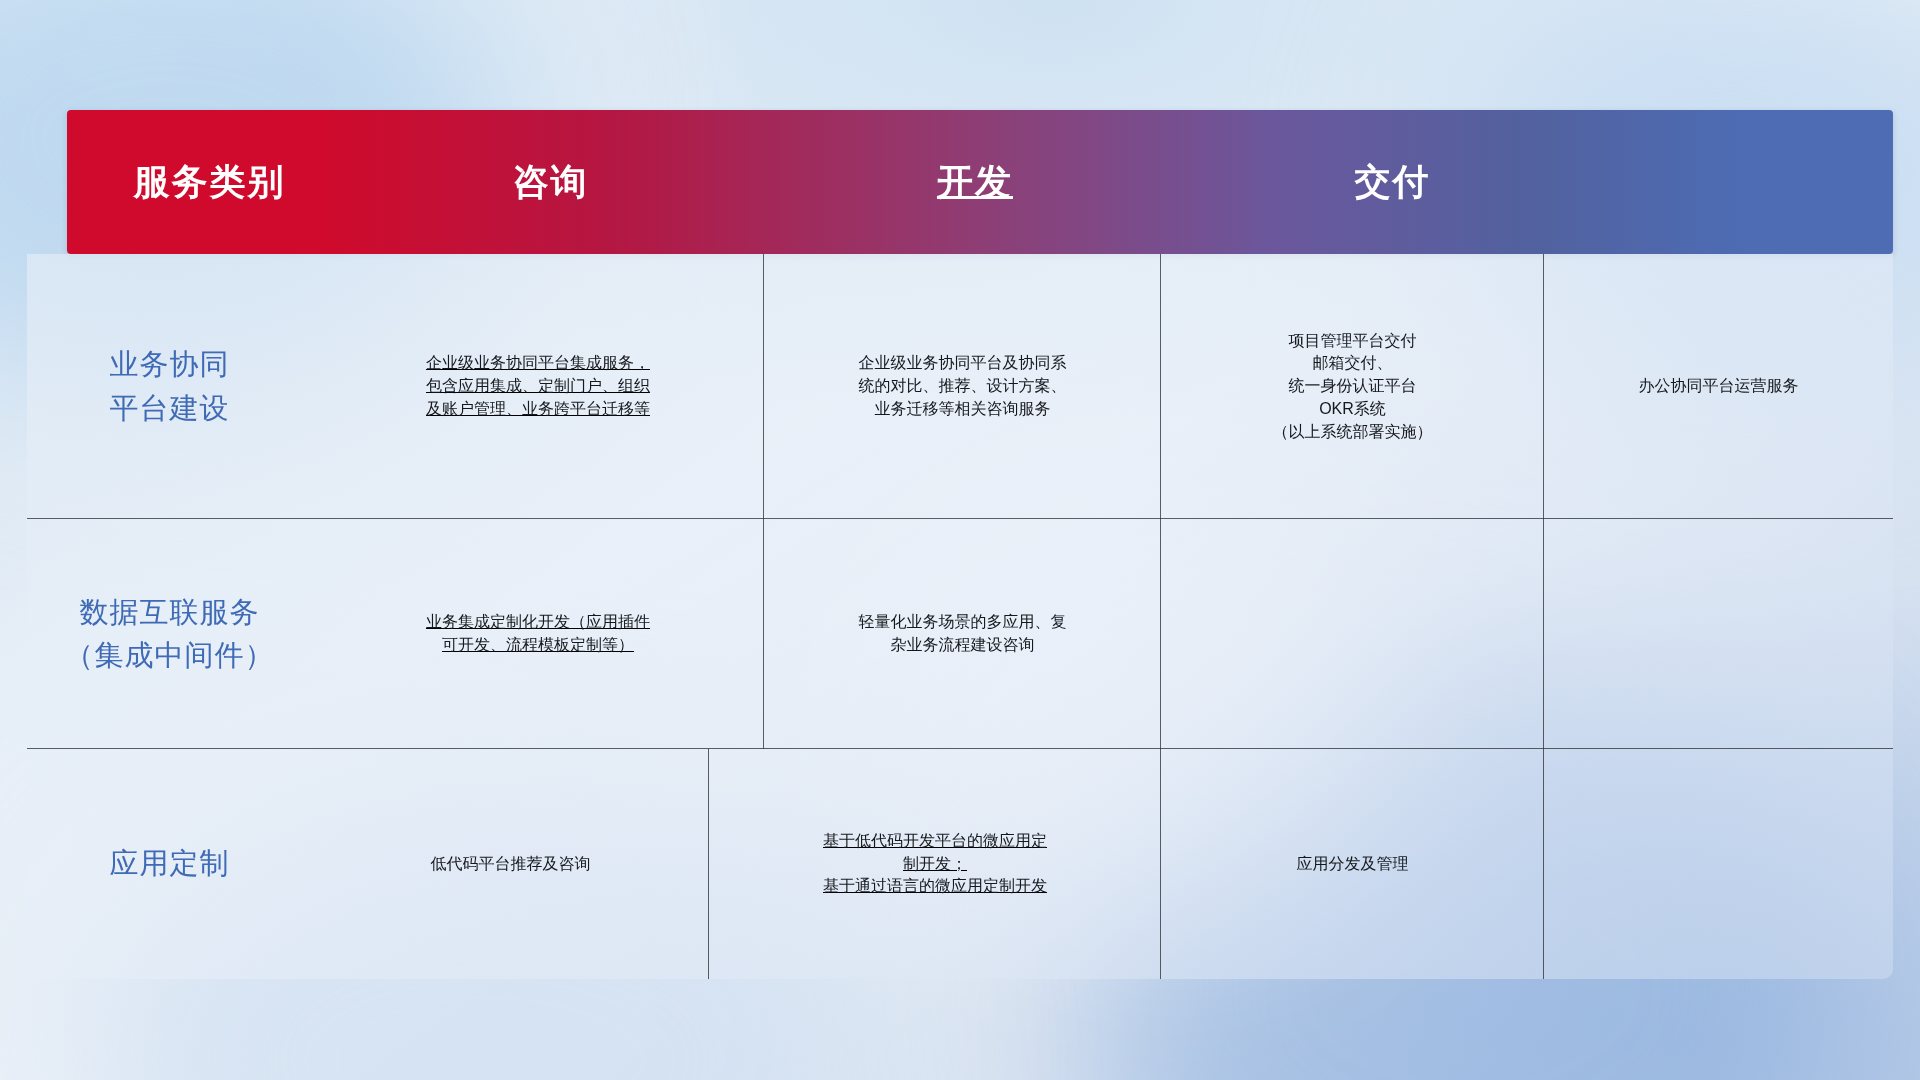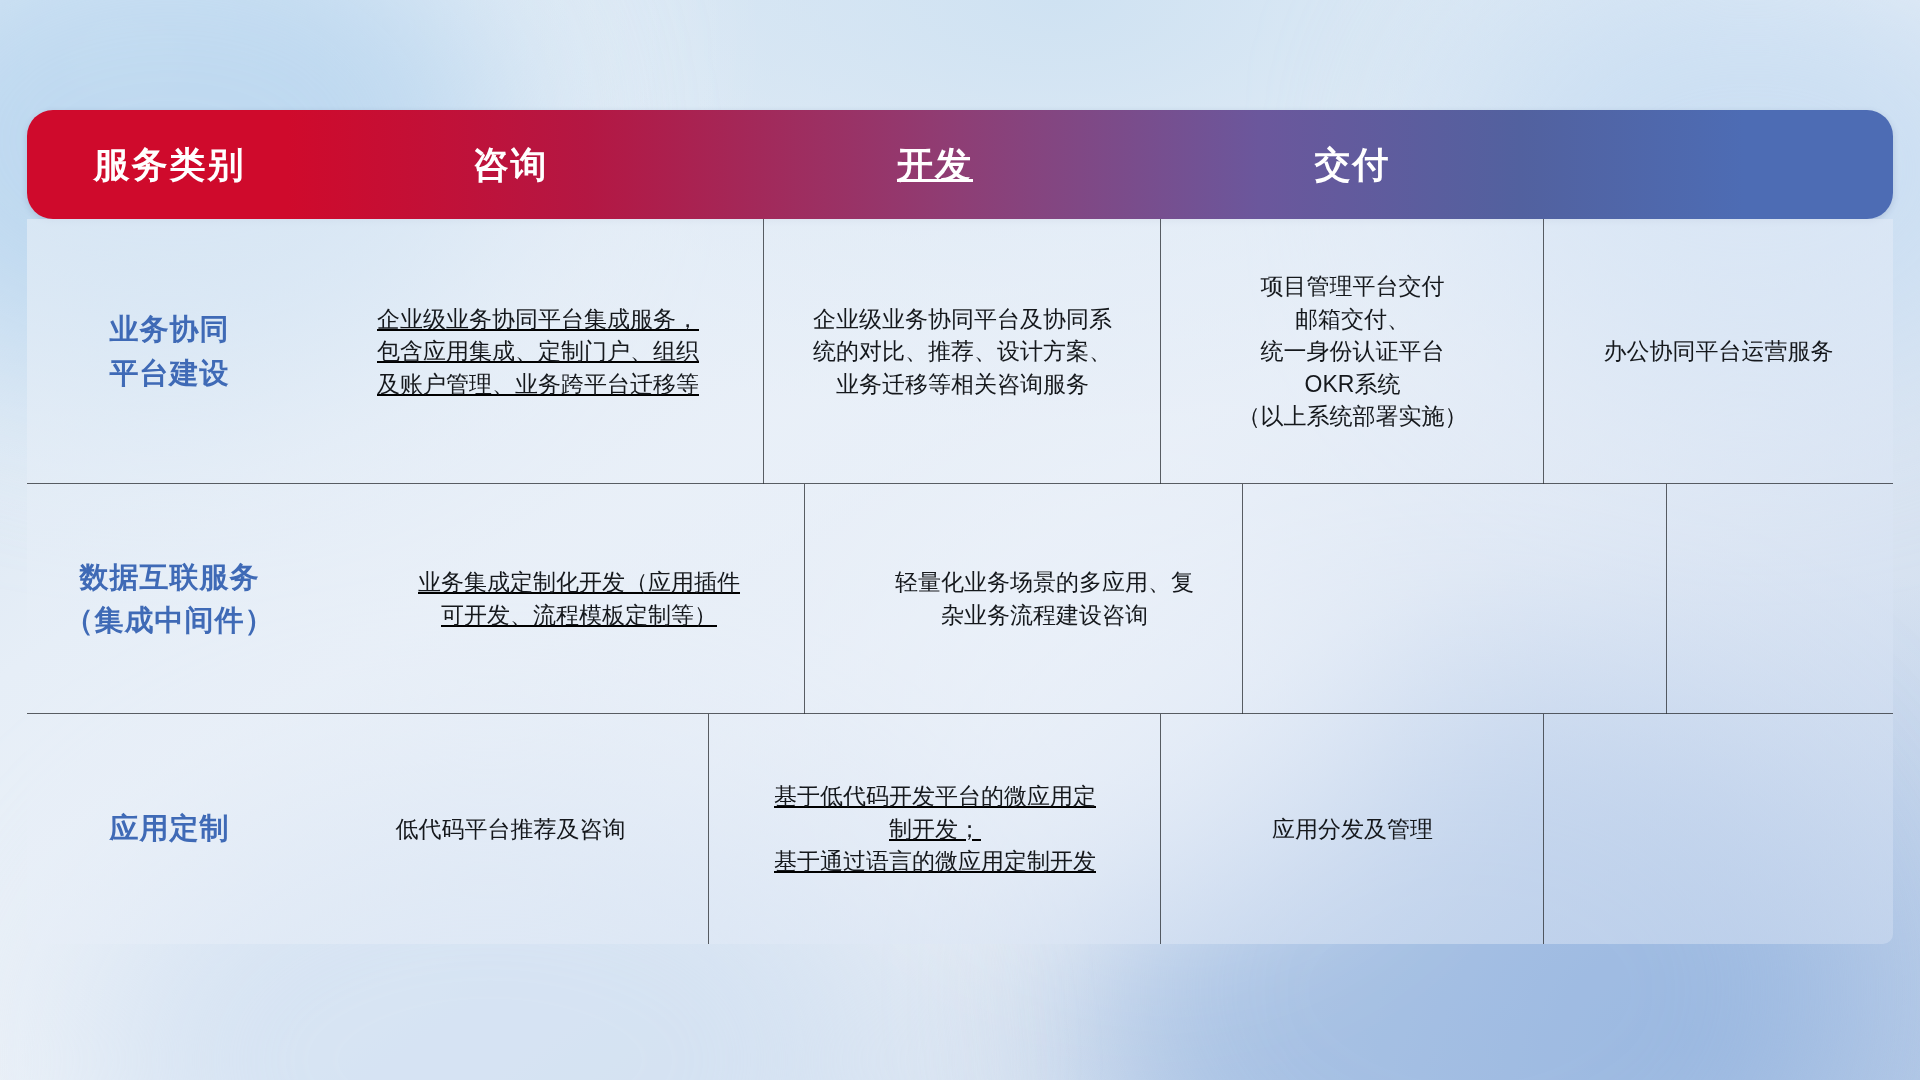--- a/index.html
+++ b/index.html
@@ -47,8 +47,8 @@
   
   .thead {
     position: relative;
-    height: 109px;
-    border-radius: 26px;
+    height: 144px;
+    border-radius: 4px;
     background: linear-gradient(90deg,
         #cf0a2c 0%,
         #cf0a2c 14%,
@@ -62,6 +62,7 @@
     display: flex;
     align-items: center;
     overflow: hidden;
+    margin-left: 40px;
   }
   .th {
     color: #ffffff;

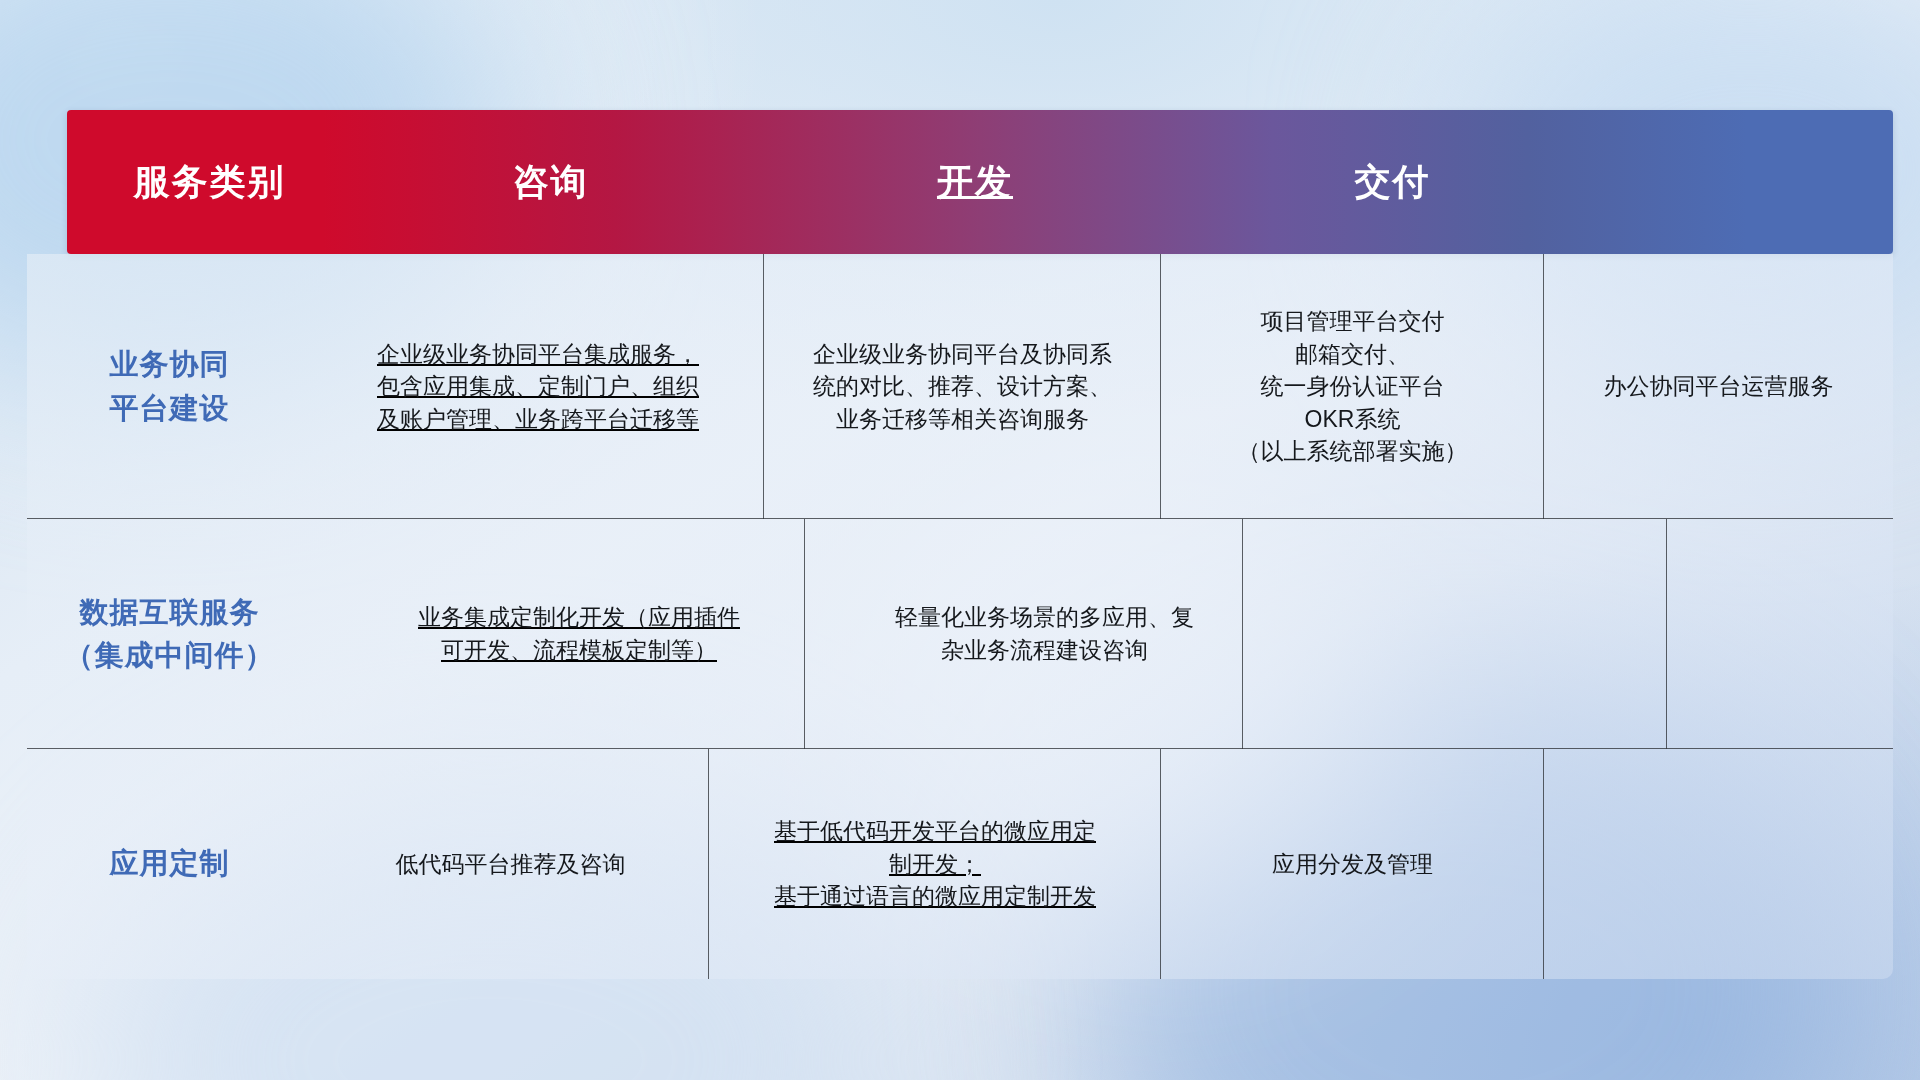--- a/index.html
+++ b/index.html
@@ -120,7 +120,7 @@
     padding: 4px 12px;
   }
   .td .cell-text {
-    font-size: 23px;
+    font-size: 16px;
     line-height: 1.42;
     color: #15181c;
     white-space: pre-line;

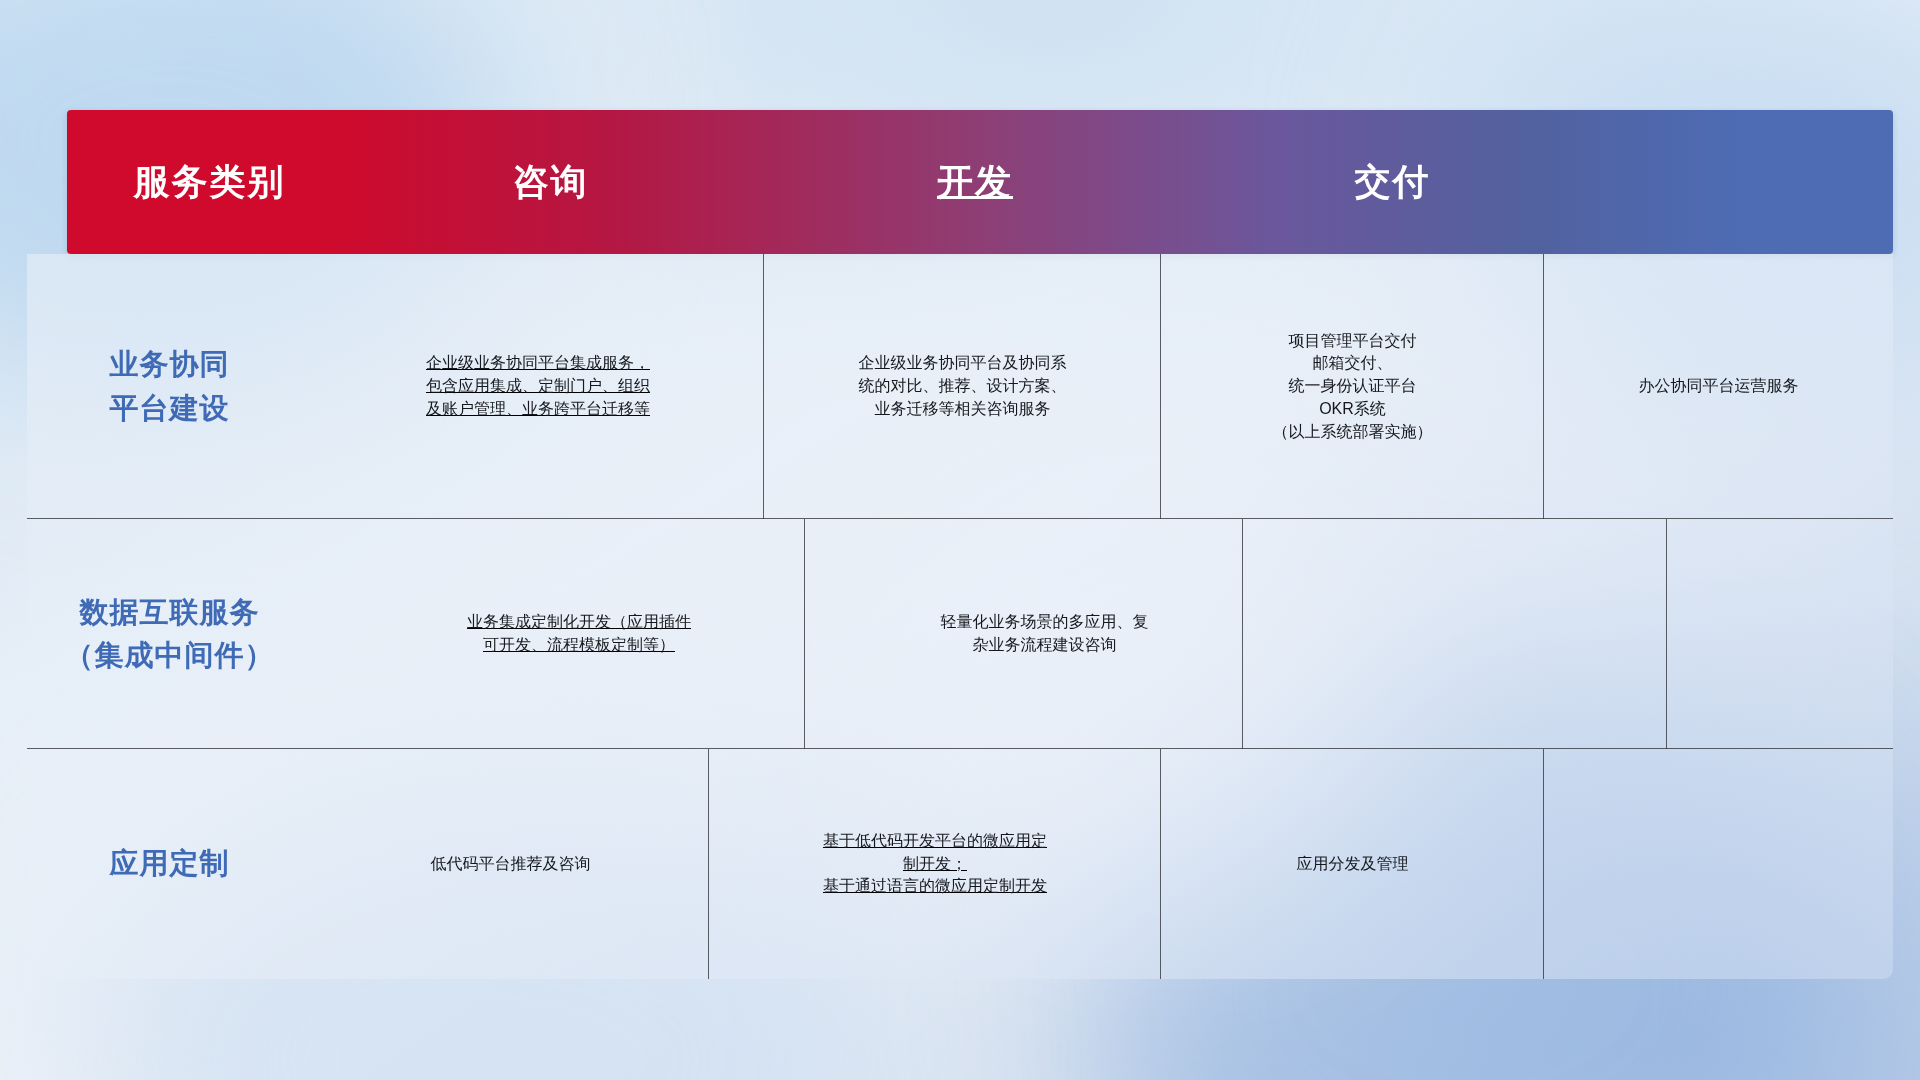--- a/index.html
+++ b/index.html
@@ -137,7 +137,7 @@
 
   .cat .cat-text {
     font-size: 29px;
-    font-weight: bold;
+    font-weight: normal;
     color: #3f6ab6;
     line-height: 1.5;
     letter-spacing: 1px;

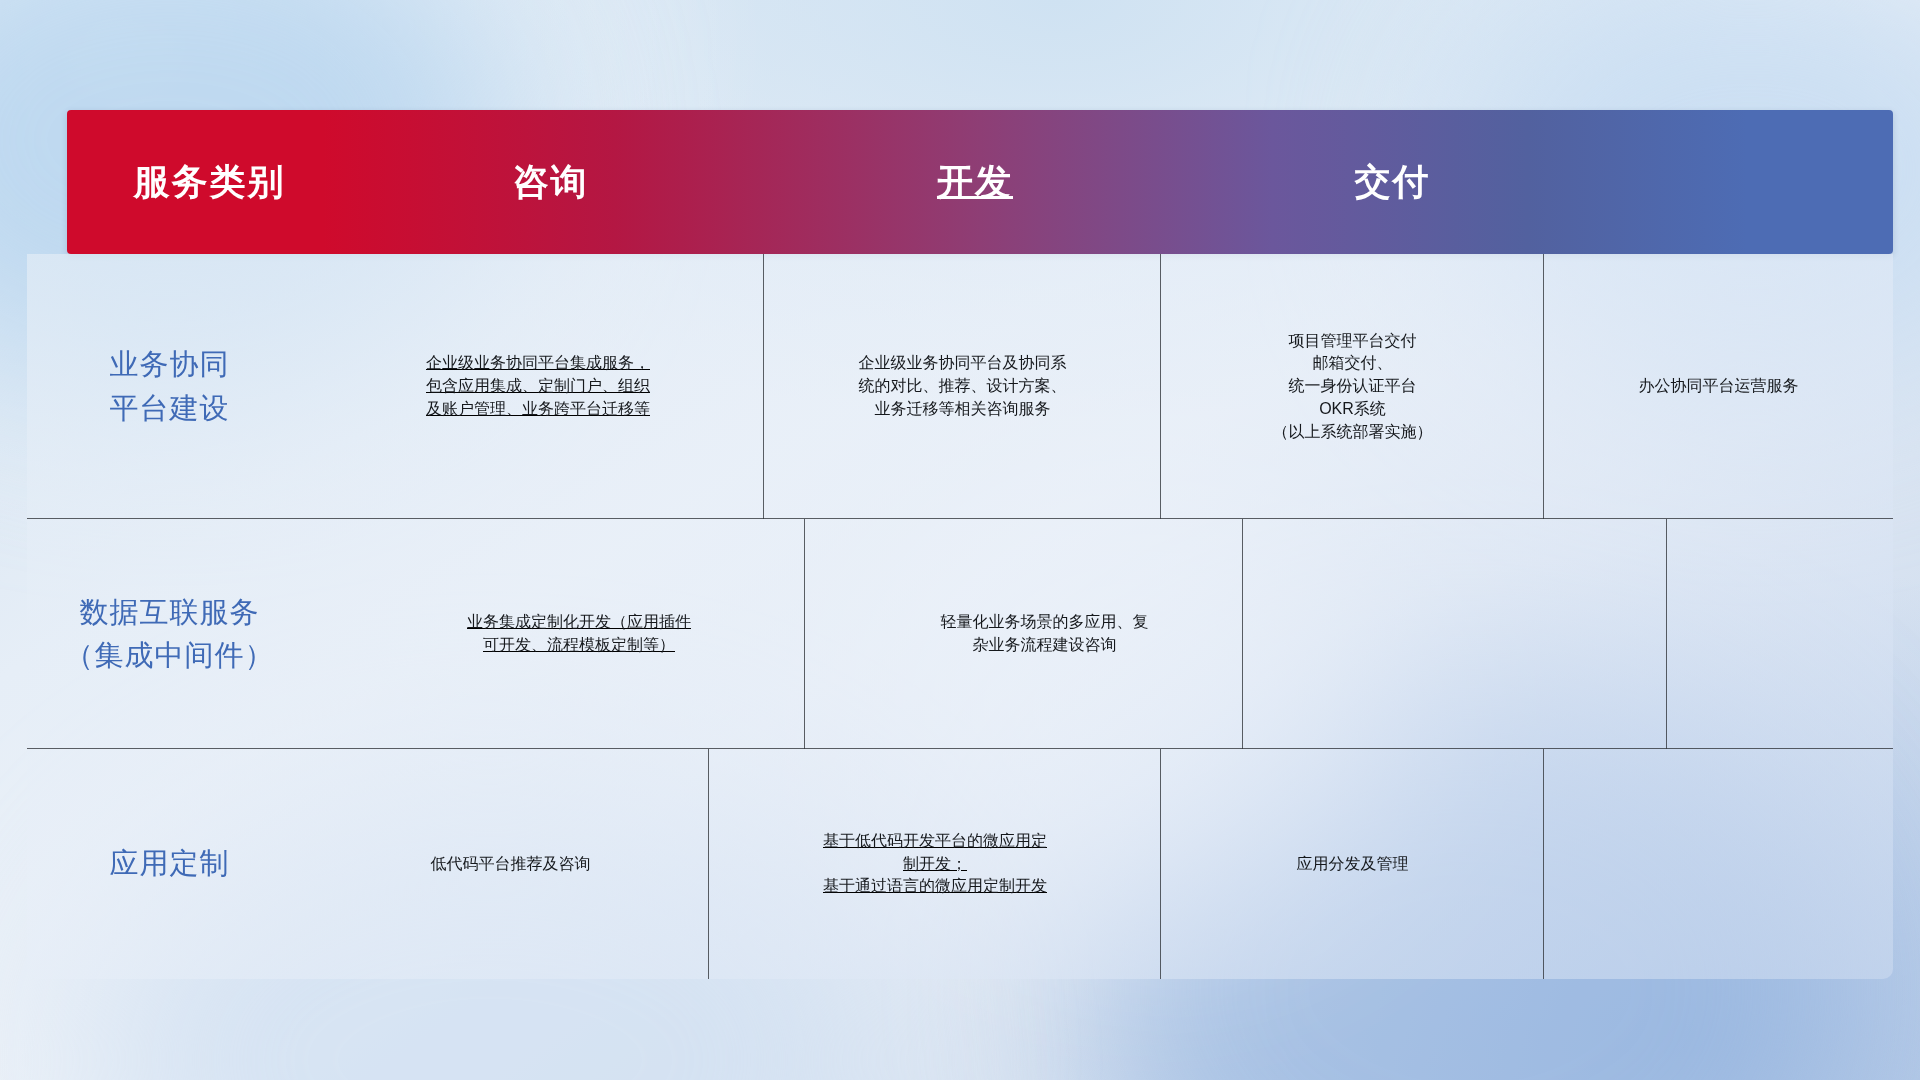--- a/index.html
+++ b/index.html
@@ -98,7 +98,7 @@
     position: relative;
   }
   .r1 { height: 265px; }
-  .r2 { height: 230px; gap: 41px; }
+  .r2 { height: 230px; }
   .r3 { height: 230px; }
 
   .hline {

